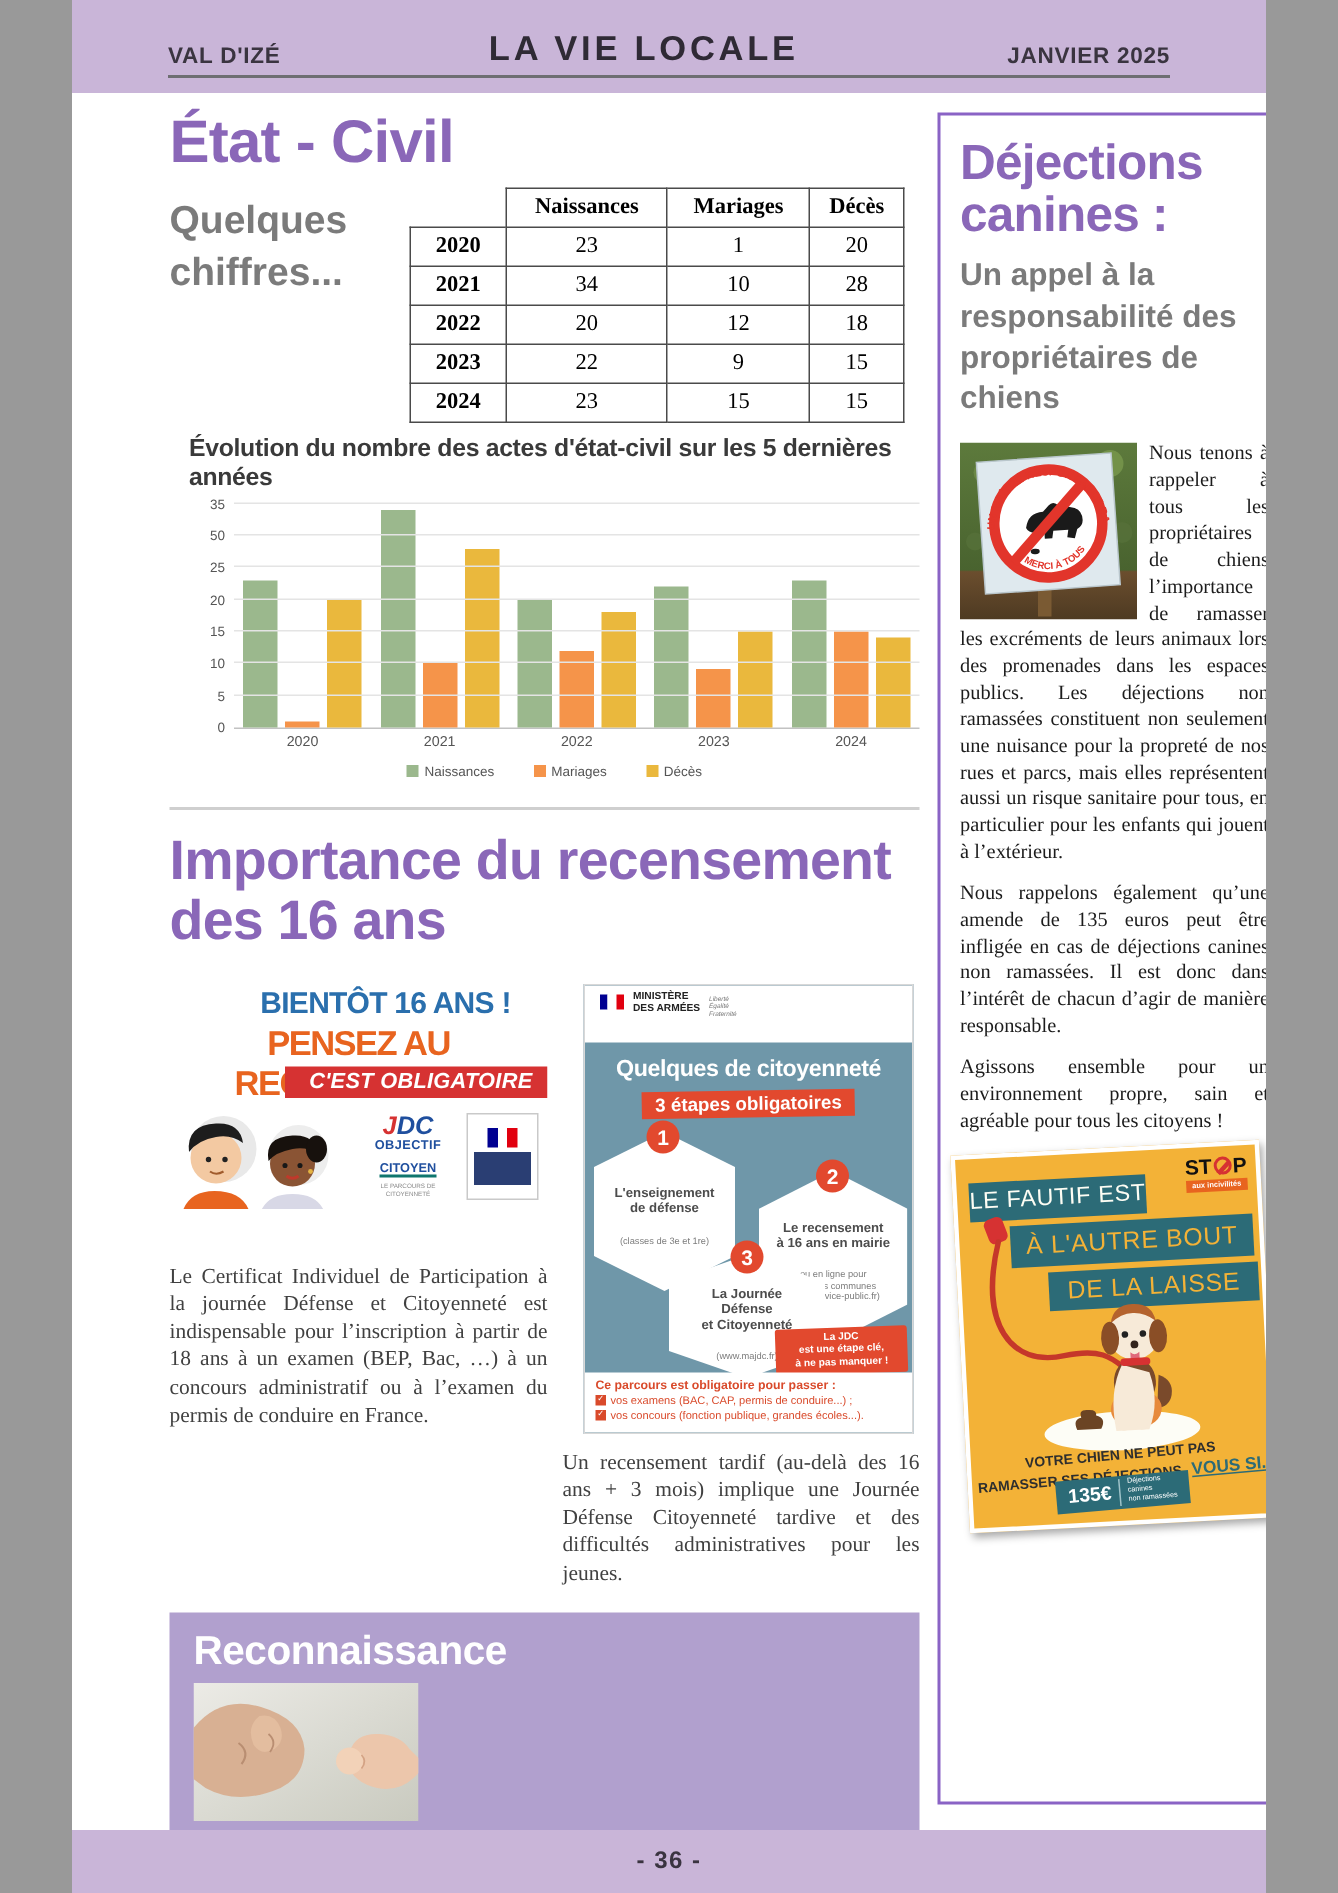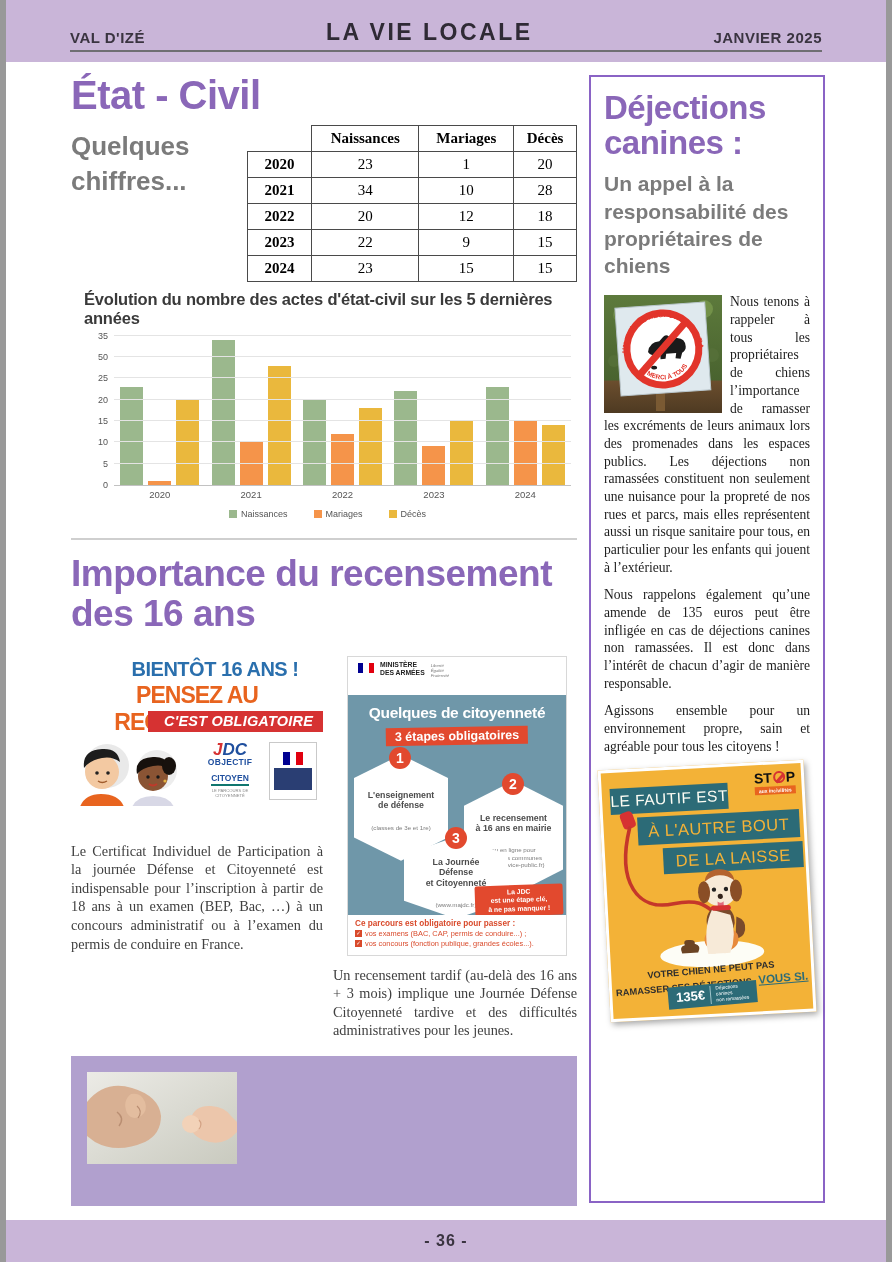--- a/index.html
+++ b/index.html
@@ -4,7 +4,7 @@
 <style>
   * { margin:0; padding:0; box-sizing:border-box; }
   body { margin:0; background:#999; font-family:"Liberation Sans", sans-serif; }
-  .page { width:880px; height:1262px; background:#fff; position:relative; overflow:hidden; margin:0 auto; }
+  .page { width:796px; height:1262px; background:#fff; position:relative; overflow:hidden; margin:0 auto; }
 
   
   .topbar { height:62px; background:#c9b5d8; position:relative; }

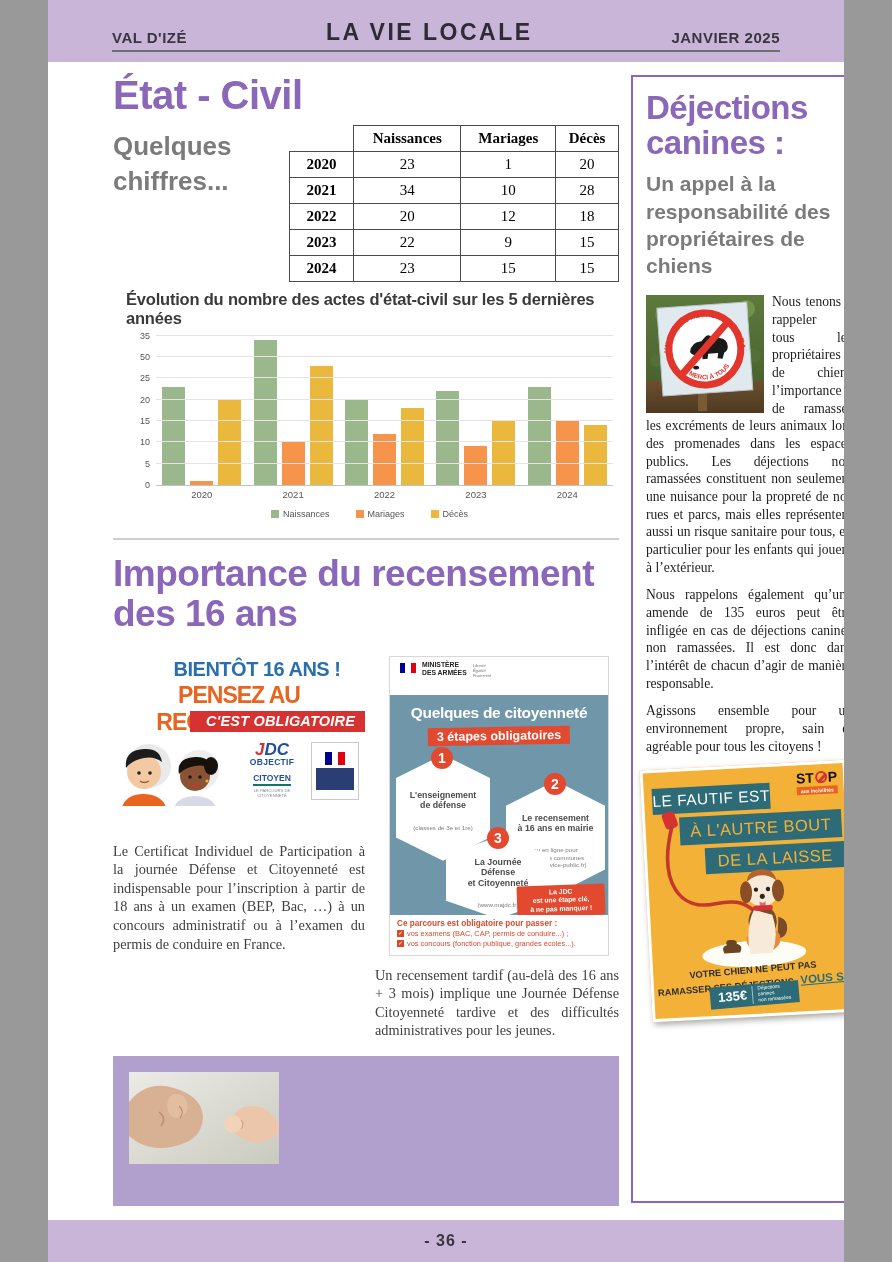--- a/index.html
+++ b/index.html
@@ -25,7 +25,7 @@
   .gray-sub { color:#7b7b7b; font-weight:bold; }
 
   
-  .figures-row { display:flex; margin-top:9px;gap:16px; }
+  .figures-row { display:flex; margin-top:9px; }
   .figures-row .gray-sub { width:160px; font-size:26px; line-height:1.35; padding-top:4px; }
   table.civil { border-collapse:collapse; width:330px; font-family:"Liberation Serif", serif; font-size:15px; }
   table.civil th, table.civil td { border:1px solid #4a4a4a; text-align:center; height:26px; padding:0 4px; }

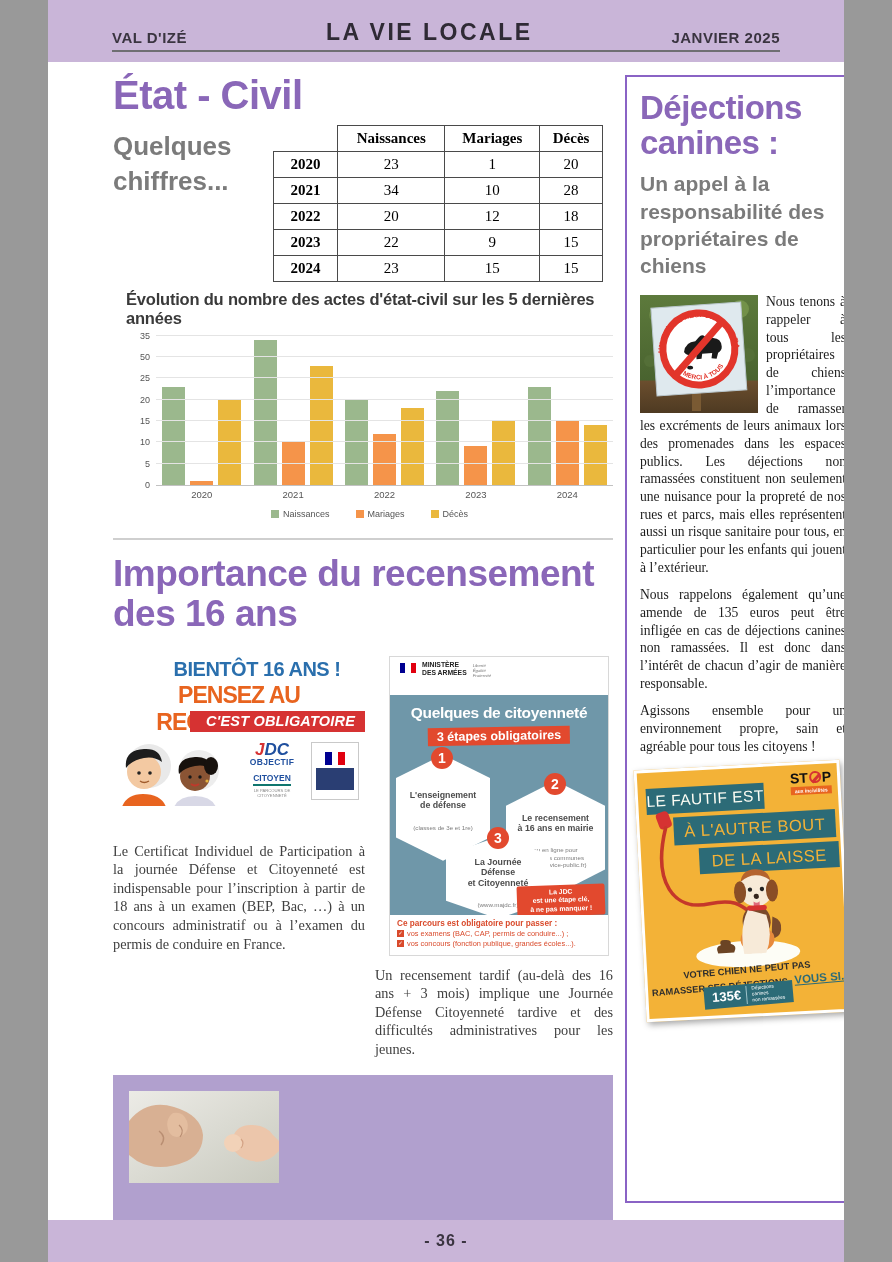--- a/index.html
+++ b/index.html
@@ -383,6 +383,7 @@
       </div>
 
       <section class="recbox">
+        <h2>Reconnaissance</h2>
         <div class="recbox-row">
           <svg class="hands" viewBox="0 0 150 92">
             <defs>

